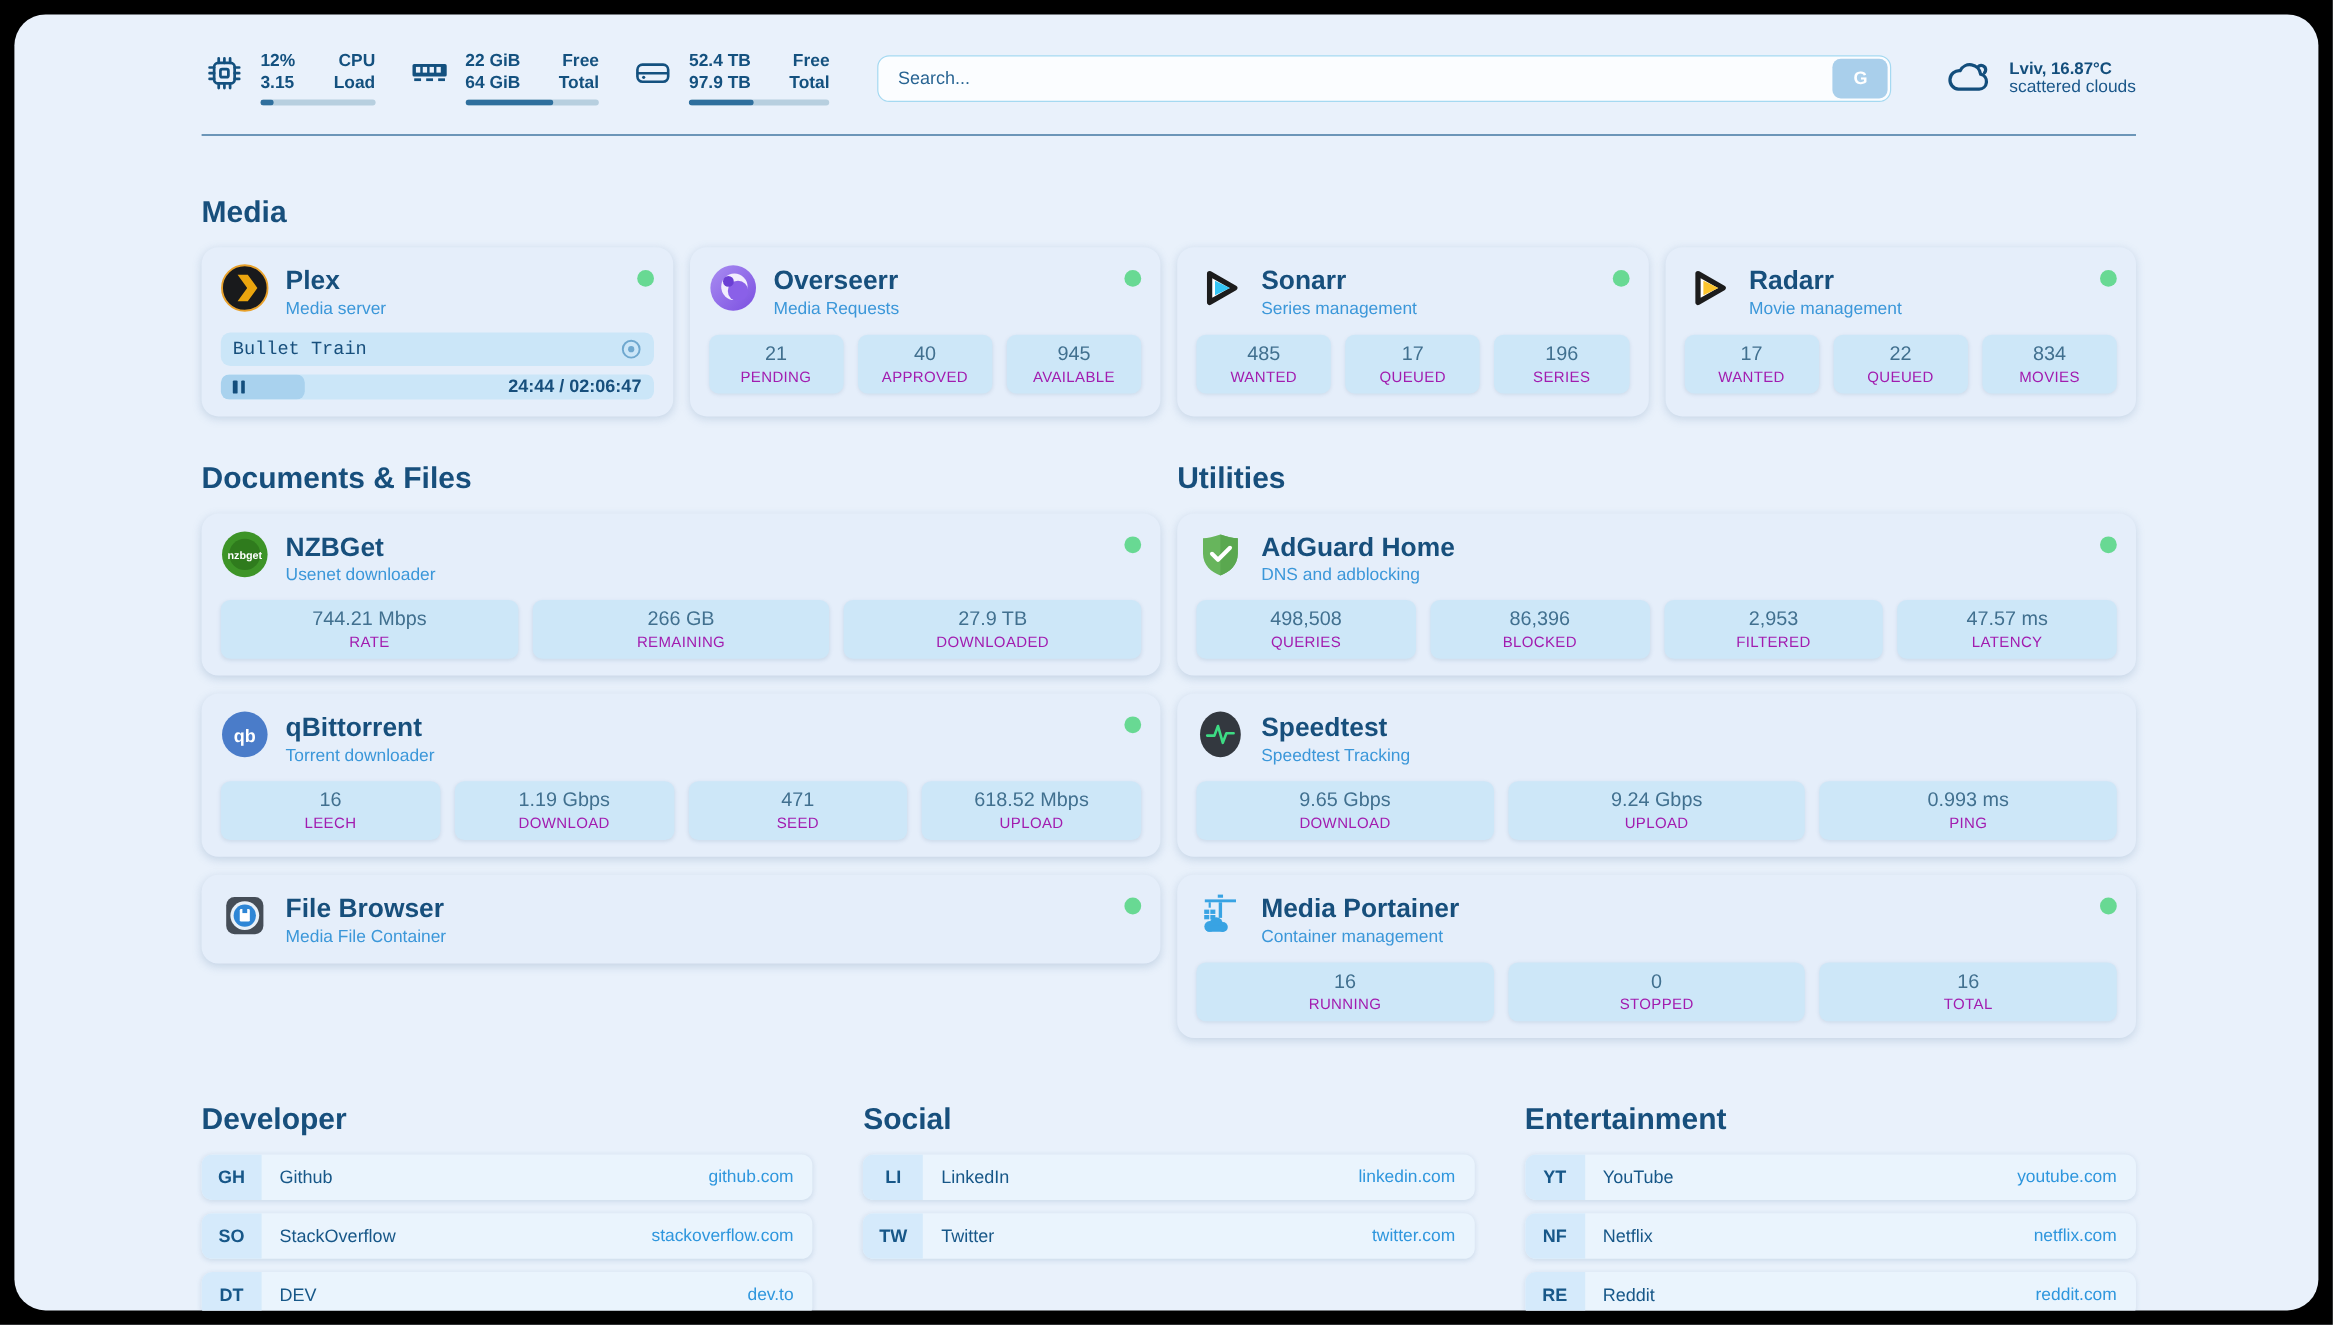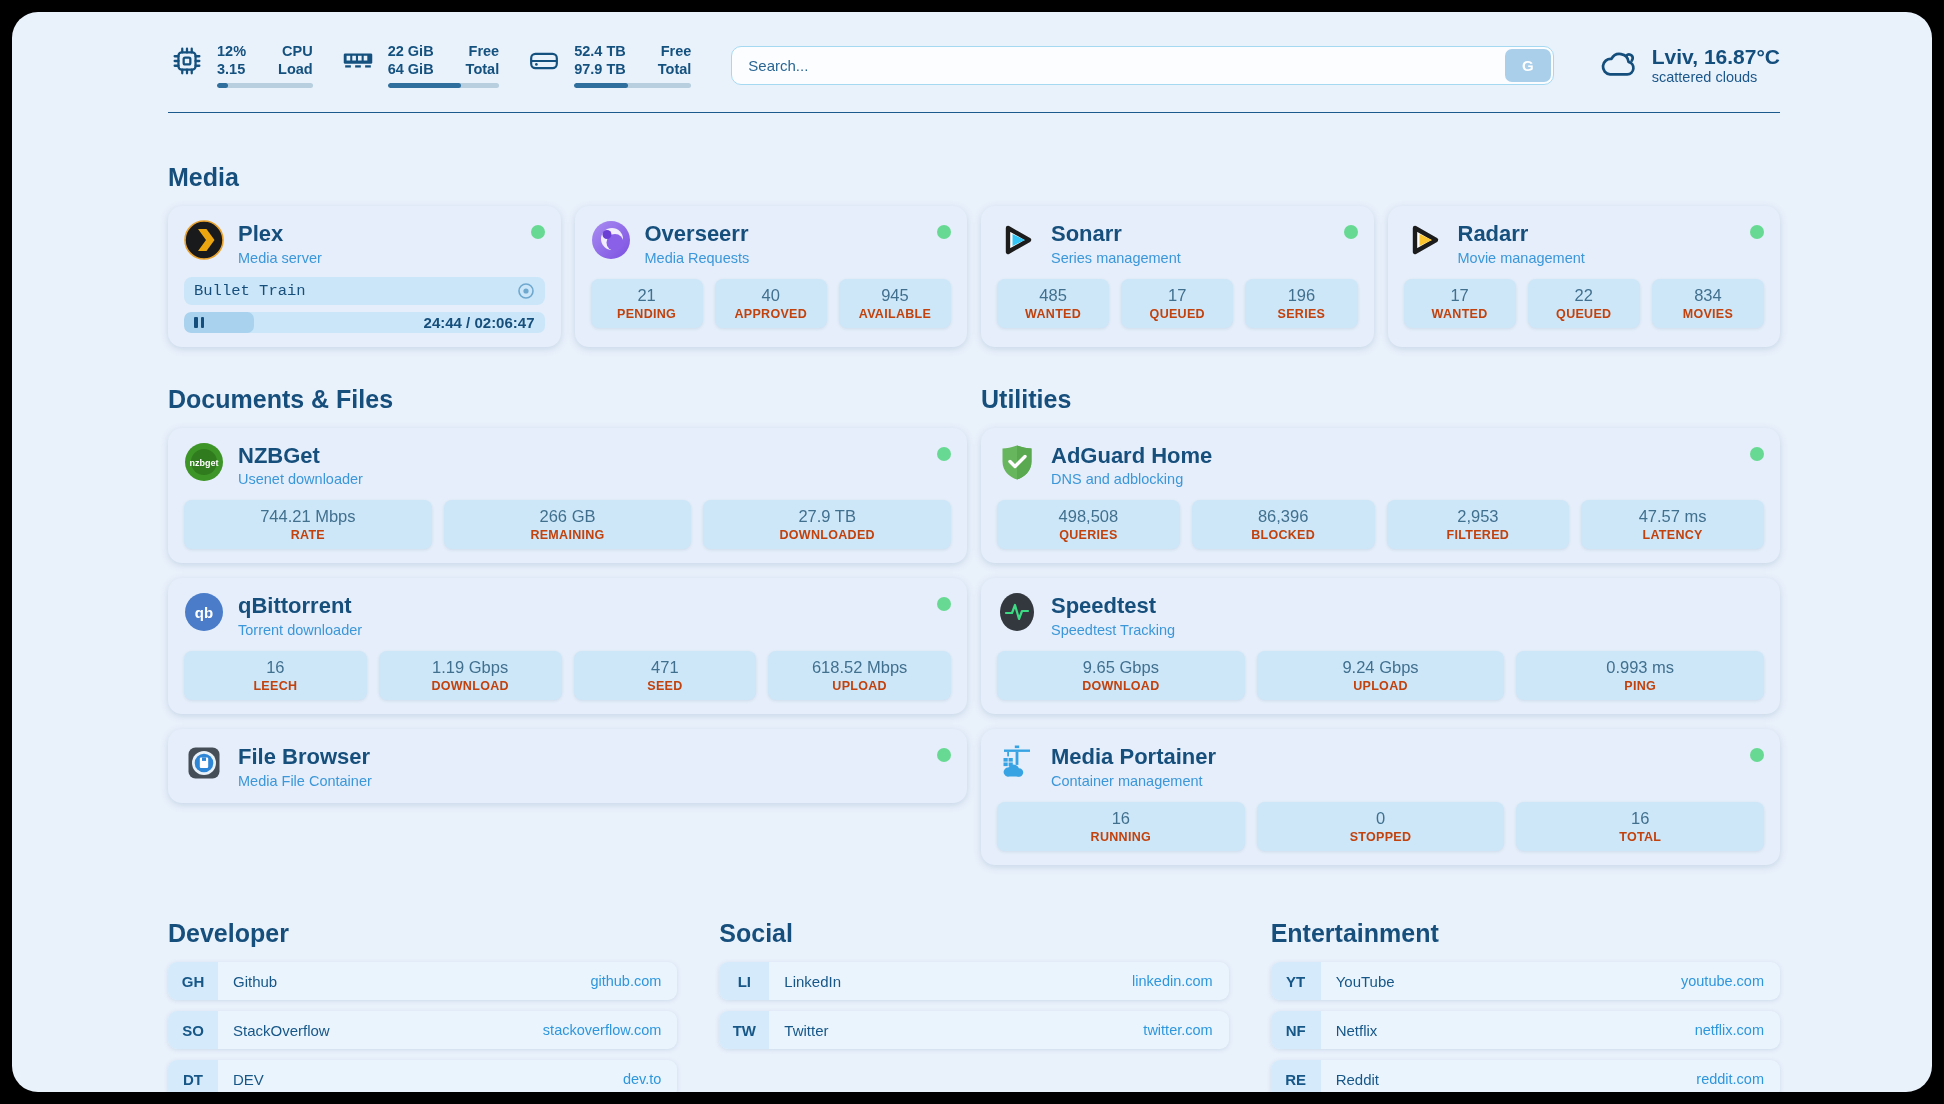--- a/index.html
+++ b/index.html
@@ -28,7 +28,7 @@
       font-family:"Liberation Sans", sans-serif; }
   .weather { display:flex; align-items:center; gap:12px; }
   .w-icon { width:40px; height:34px; }
-  .w-line1 { font-size:21px; font-weight:600; color:#134e7c; }
+  .w-line1 { font-size:14px; font-weight:600; color:#134e7c; }
   .w-line2 { font-size:14.5px; color:#1a578a; }
   .divider { margin-top:24px; border-bottom:1.6px solid #1b5a8c; }
 

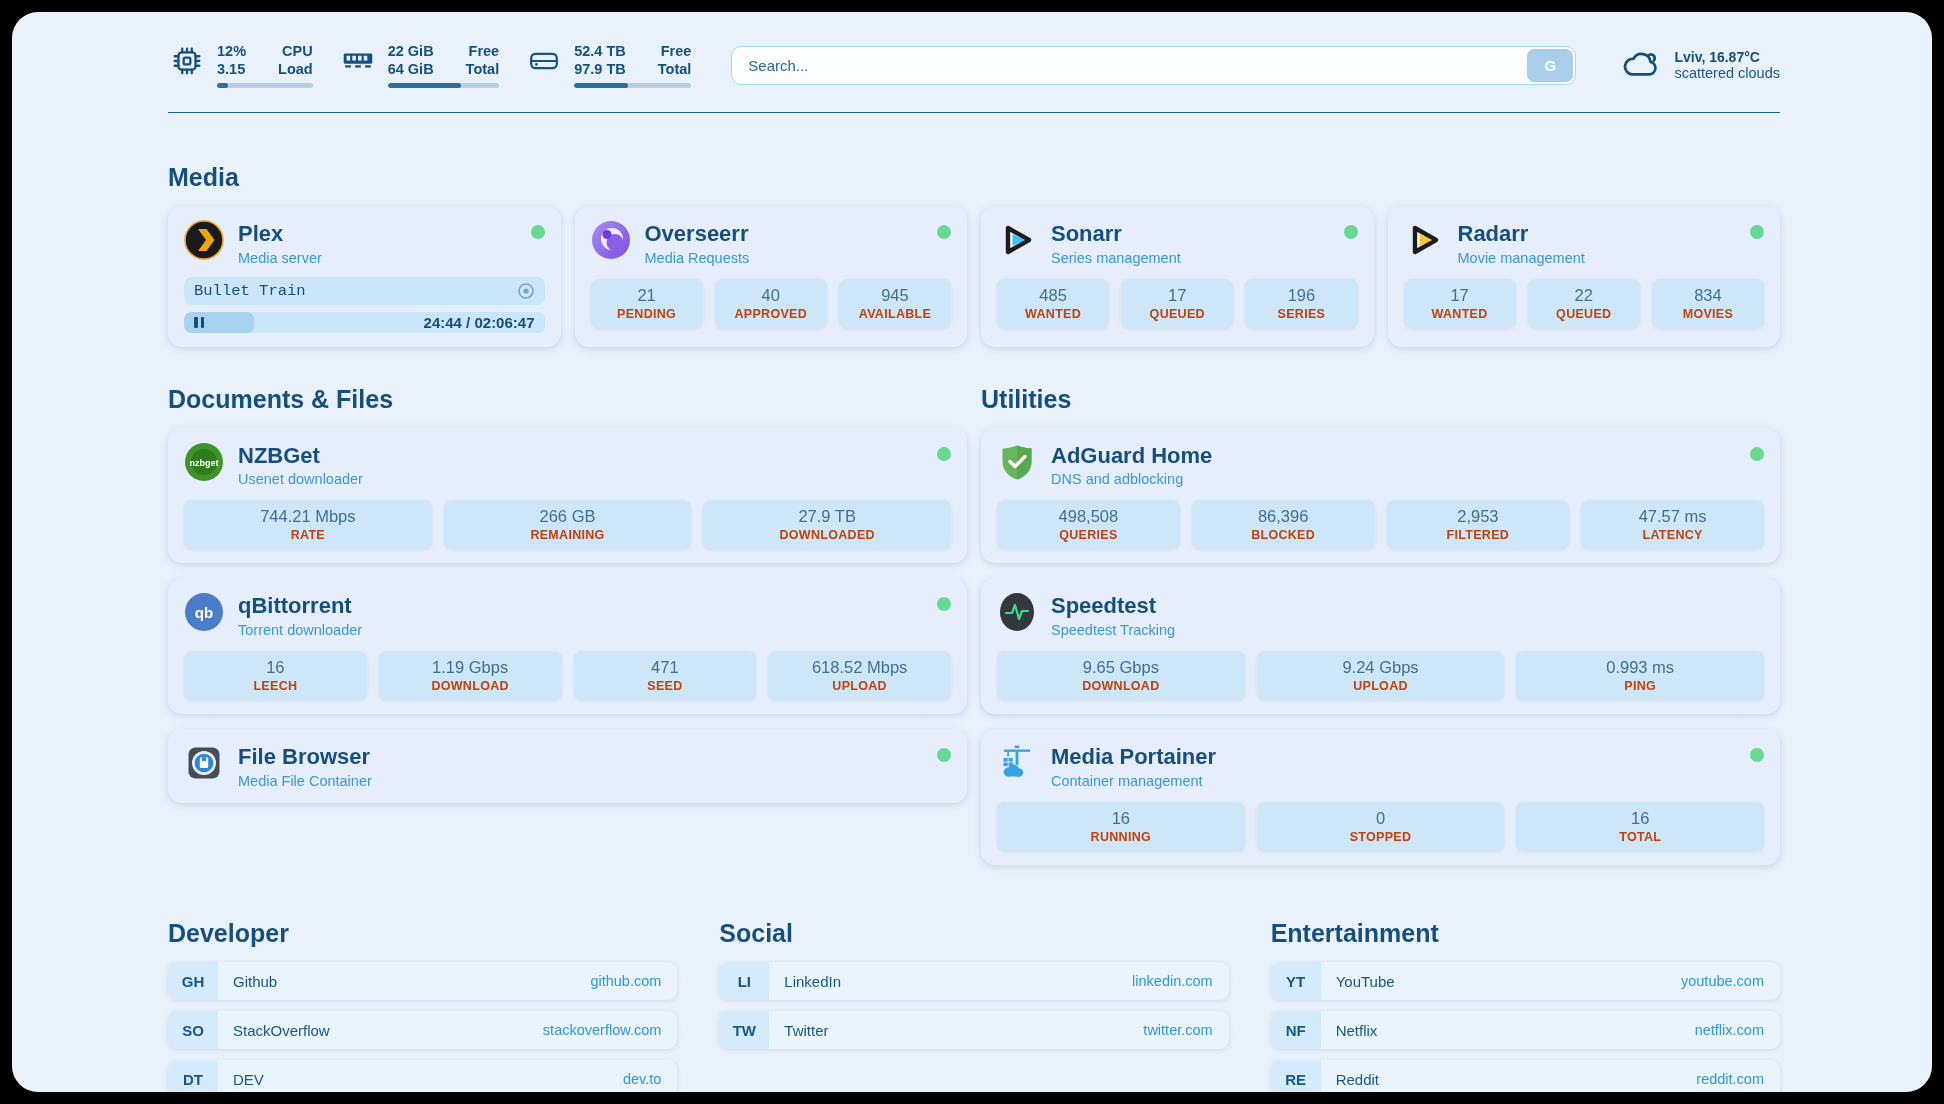--- a/index.html
+++ b/index.html
@@ -52,7 +52,7 @@
   .stat { flex:1; background:#cde7f8; border-radius:8px; text-align:center; padding:6px 4px 7px;
           box-shadow:0 1px 3px rgba(110,145,180,.18); }
   .stat-value { font-size:16.5px; color:#41708f; line-height:1.3; }
-  .stat-label { font-size:12.5px; font-weight:700; color:#c2410c; letter-spacing:.3px; margin-top:1px; }
+  .stat-label { font-size:12.5px; font-weight:400; color:#a21caf; letter-spacing:.3px; margin-top:1px; }
 
   
   .np-row { margin-top:11px; height:28px; background:#cbe6f8; border-radius:8px; display:flex;

